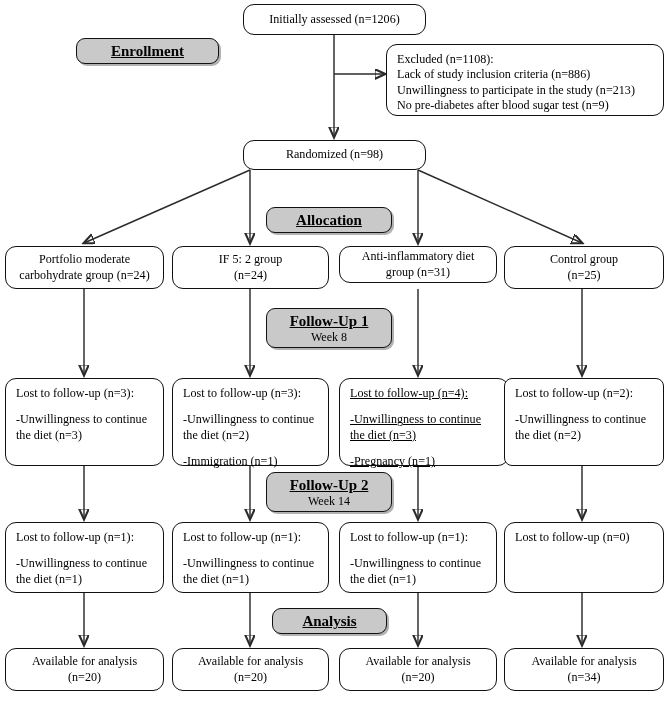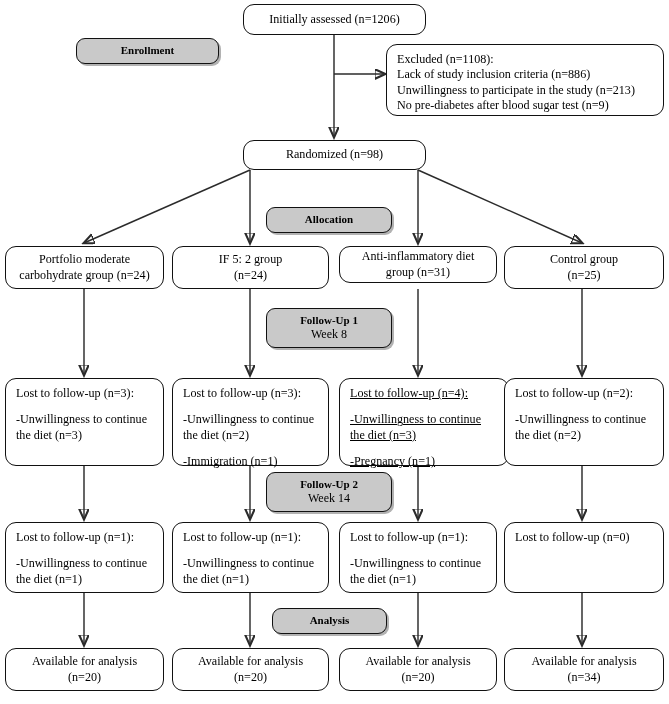--- a/index.html
+++ b/index.html
@@ -27,7 +27,7 @@
     display:flex;flex-direction:column;align-items:center;justify-content:center;
     text-align:center;z-index:5;
   }
-  .stage .t1{font-weight:bold;font-size:11px;line-height:1.2;}
+  .stage .t1{font-weight:bold;font-size:15px;line-height:1.2;text-decoration:underline;}
   .stage .t2{font-size:12px;line-height:1.25;}
   svg.wires{position:absolute;left:0;top:0;width:669px;height:704px;overflow:visible;}
   svg.wires line,svg.wires path{stroke:#2b2b2b;stroke-width:1.45;fill:none;}

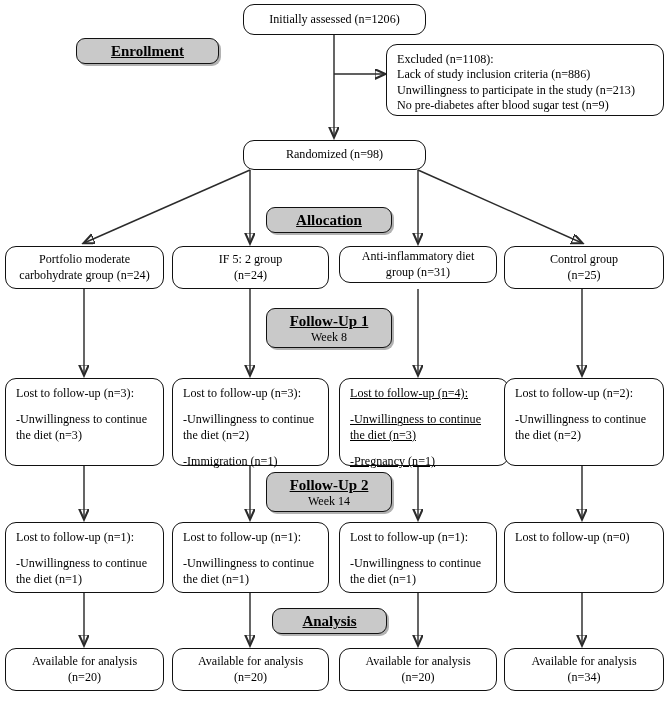--- a/index.html
+++ b/index.html
@@ -131,7 +131,7 @@
     <span class="ln">the diet (n=3)</span>
     <span class="ln gap">-Pregnancy (n=1)</span>
   </div>
-  <div class="box left" style="left:504px;top:378px;width:160px;height:88px;">
+  <div class="box left" style="left:504px;top:378px;width:160px;height:88px;border-radius:8px;">
     <span class="ln">Lost to follow-up (n=2):</span>
     <span class="ln gap">-Unwillingness to continue</span>
     <span class="ln">the diet (n=2)</span>

